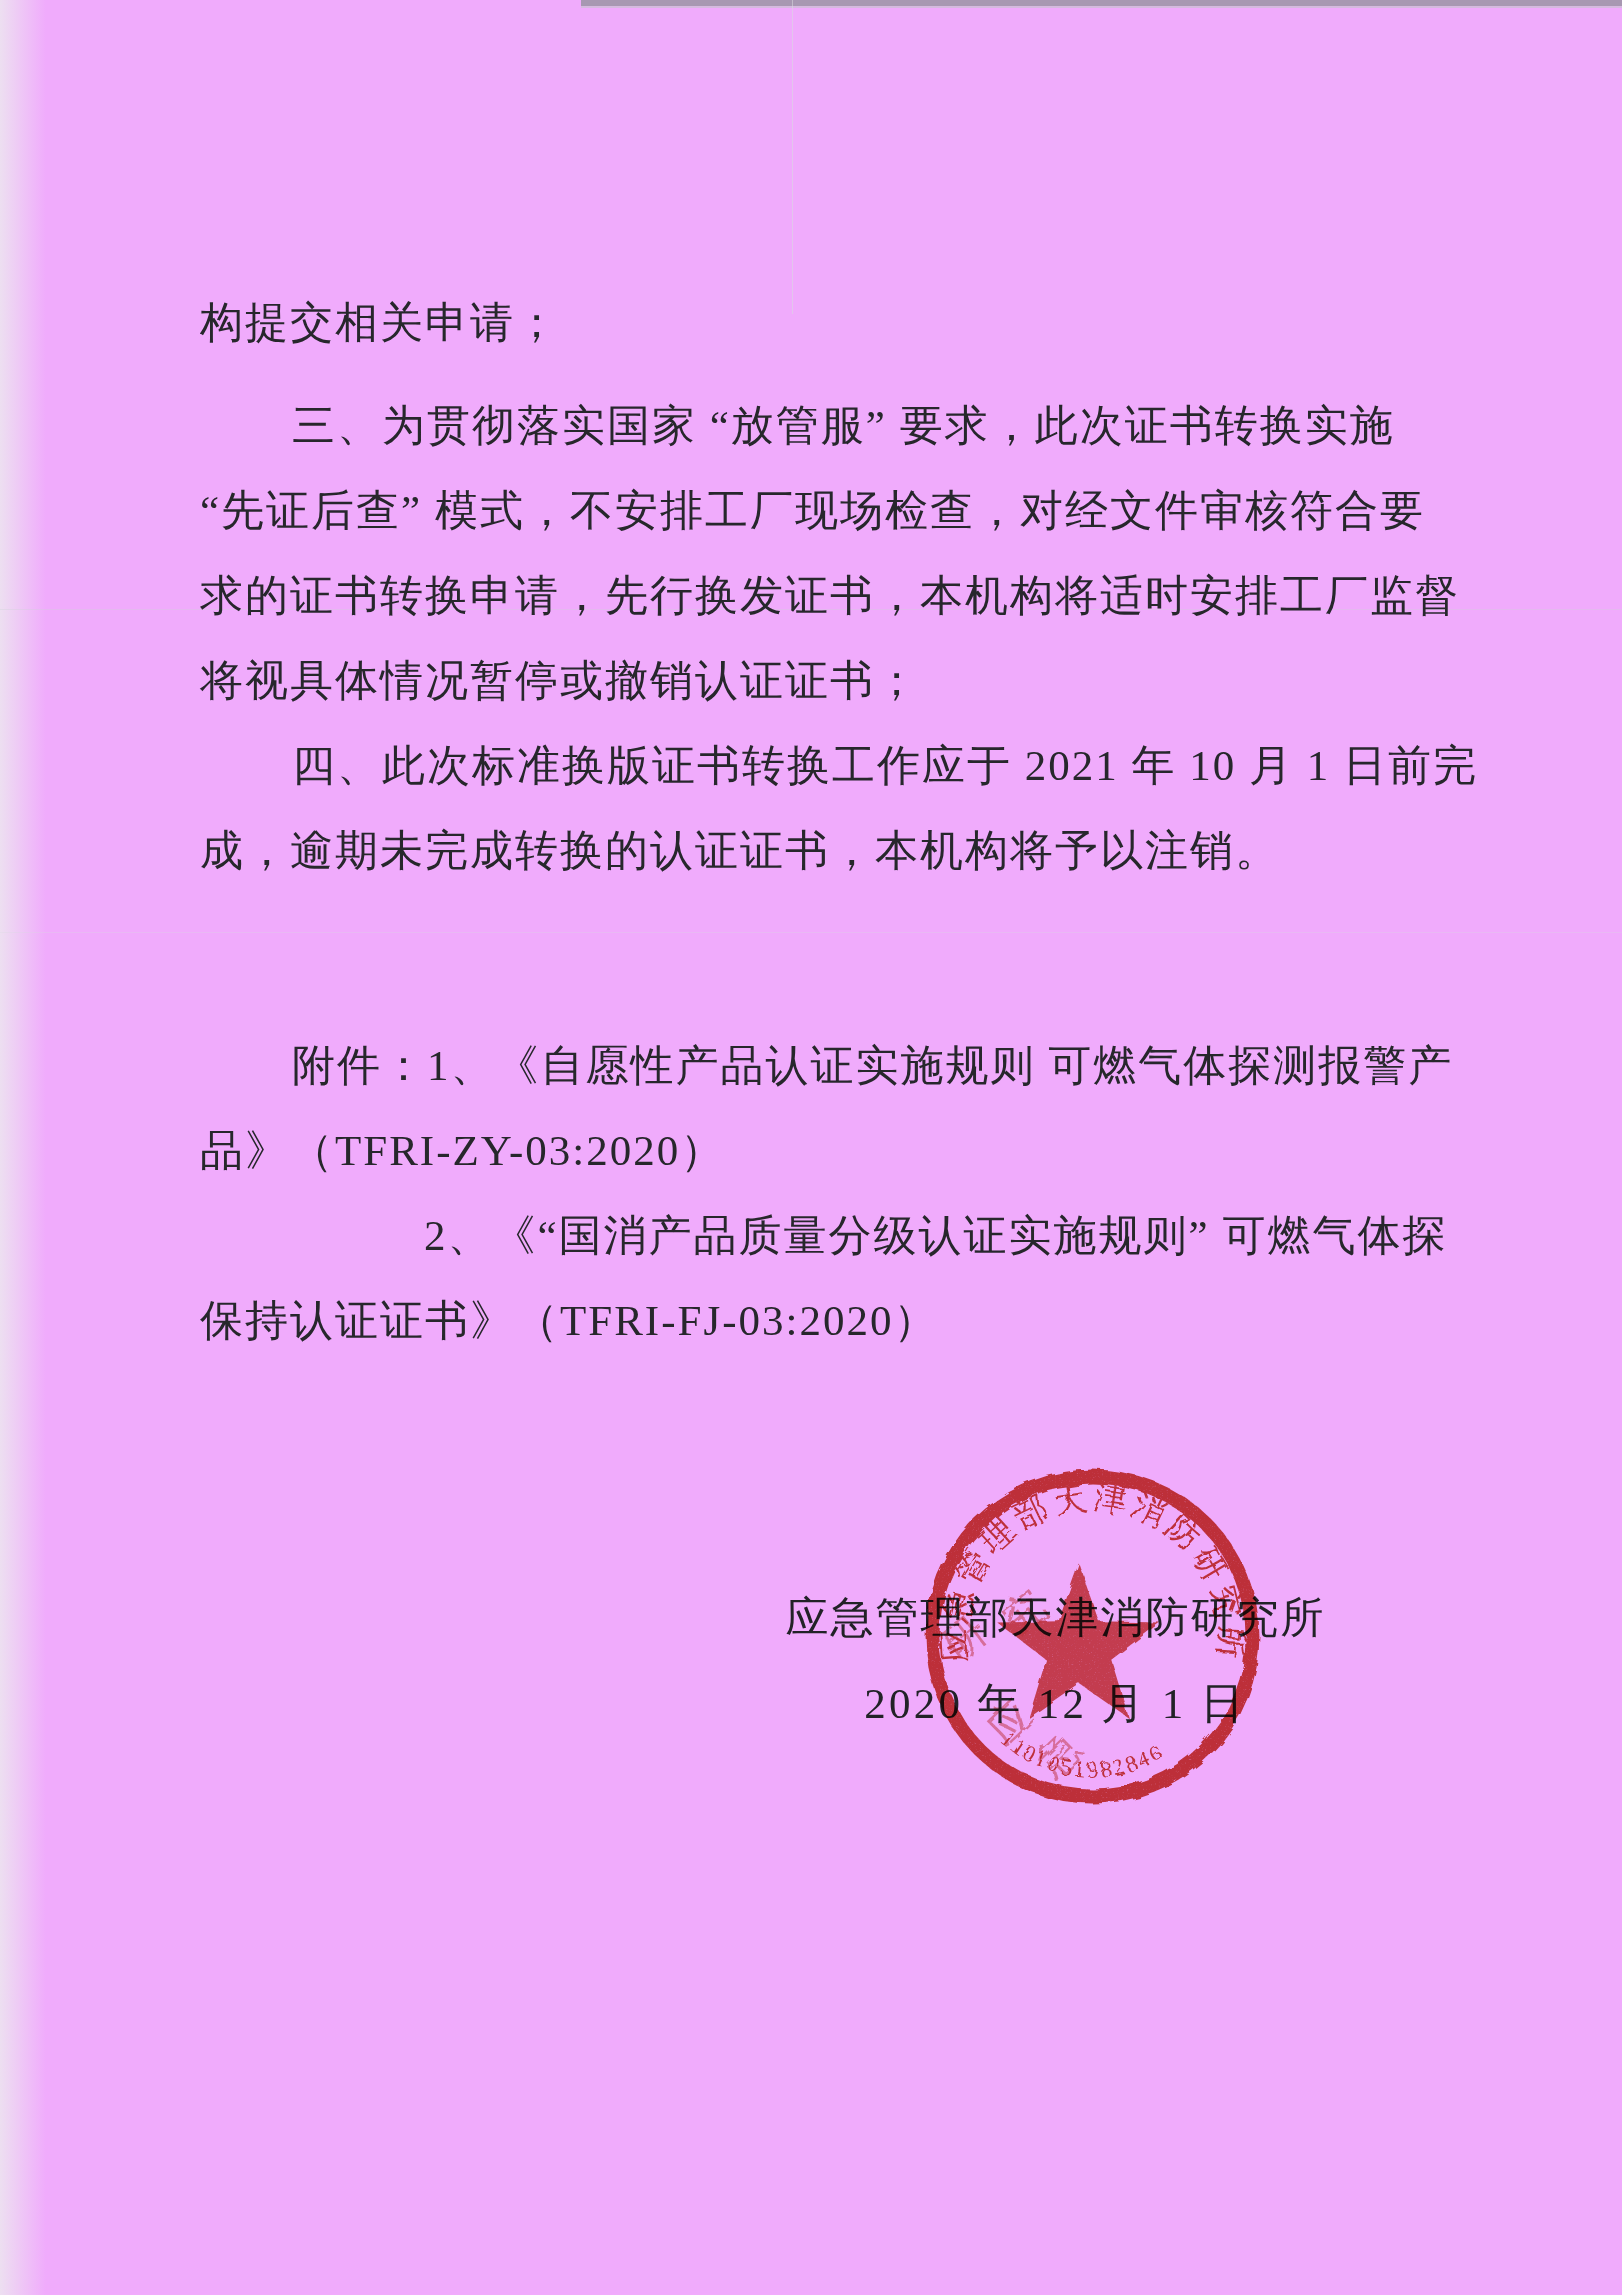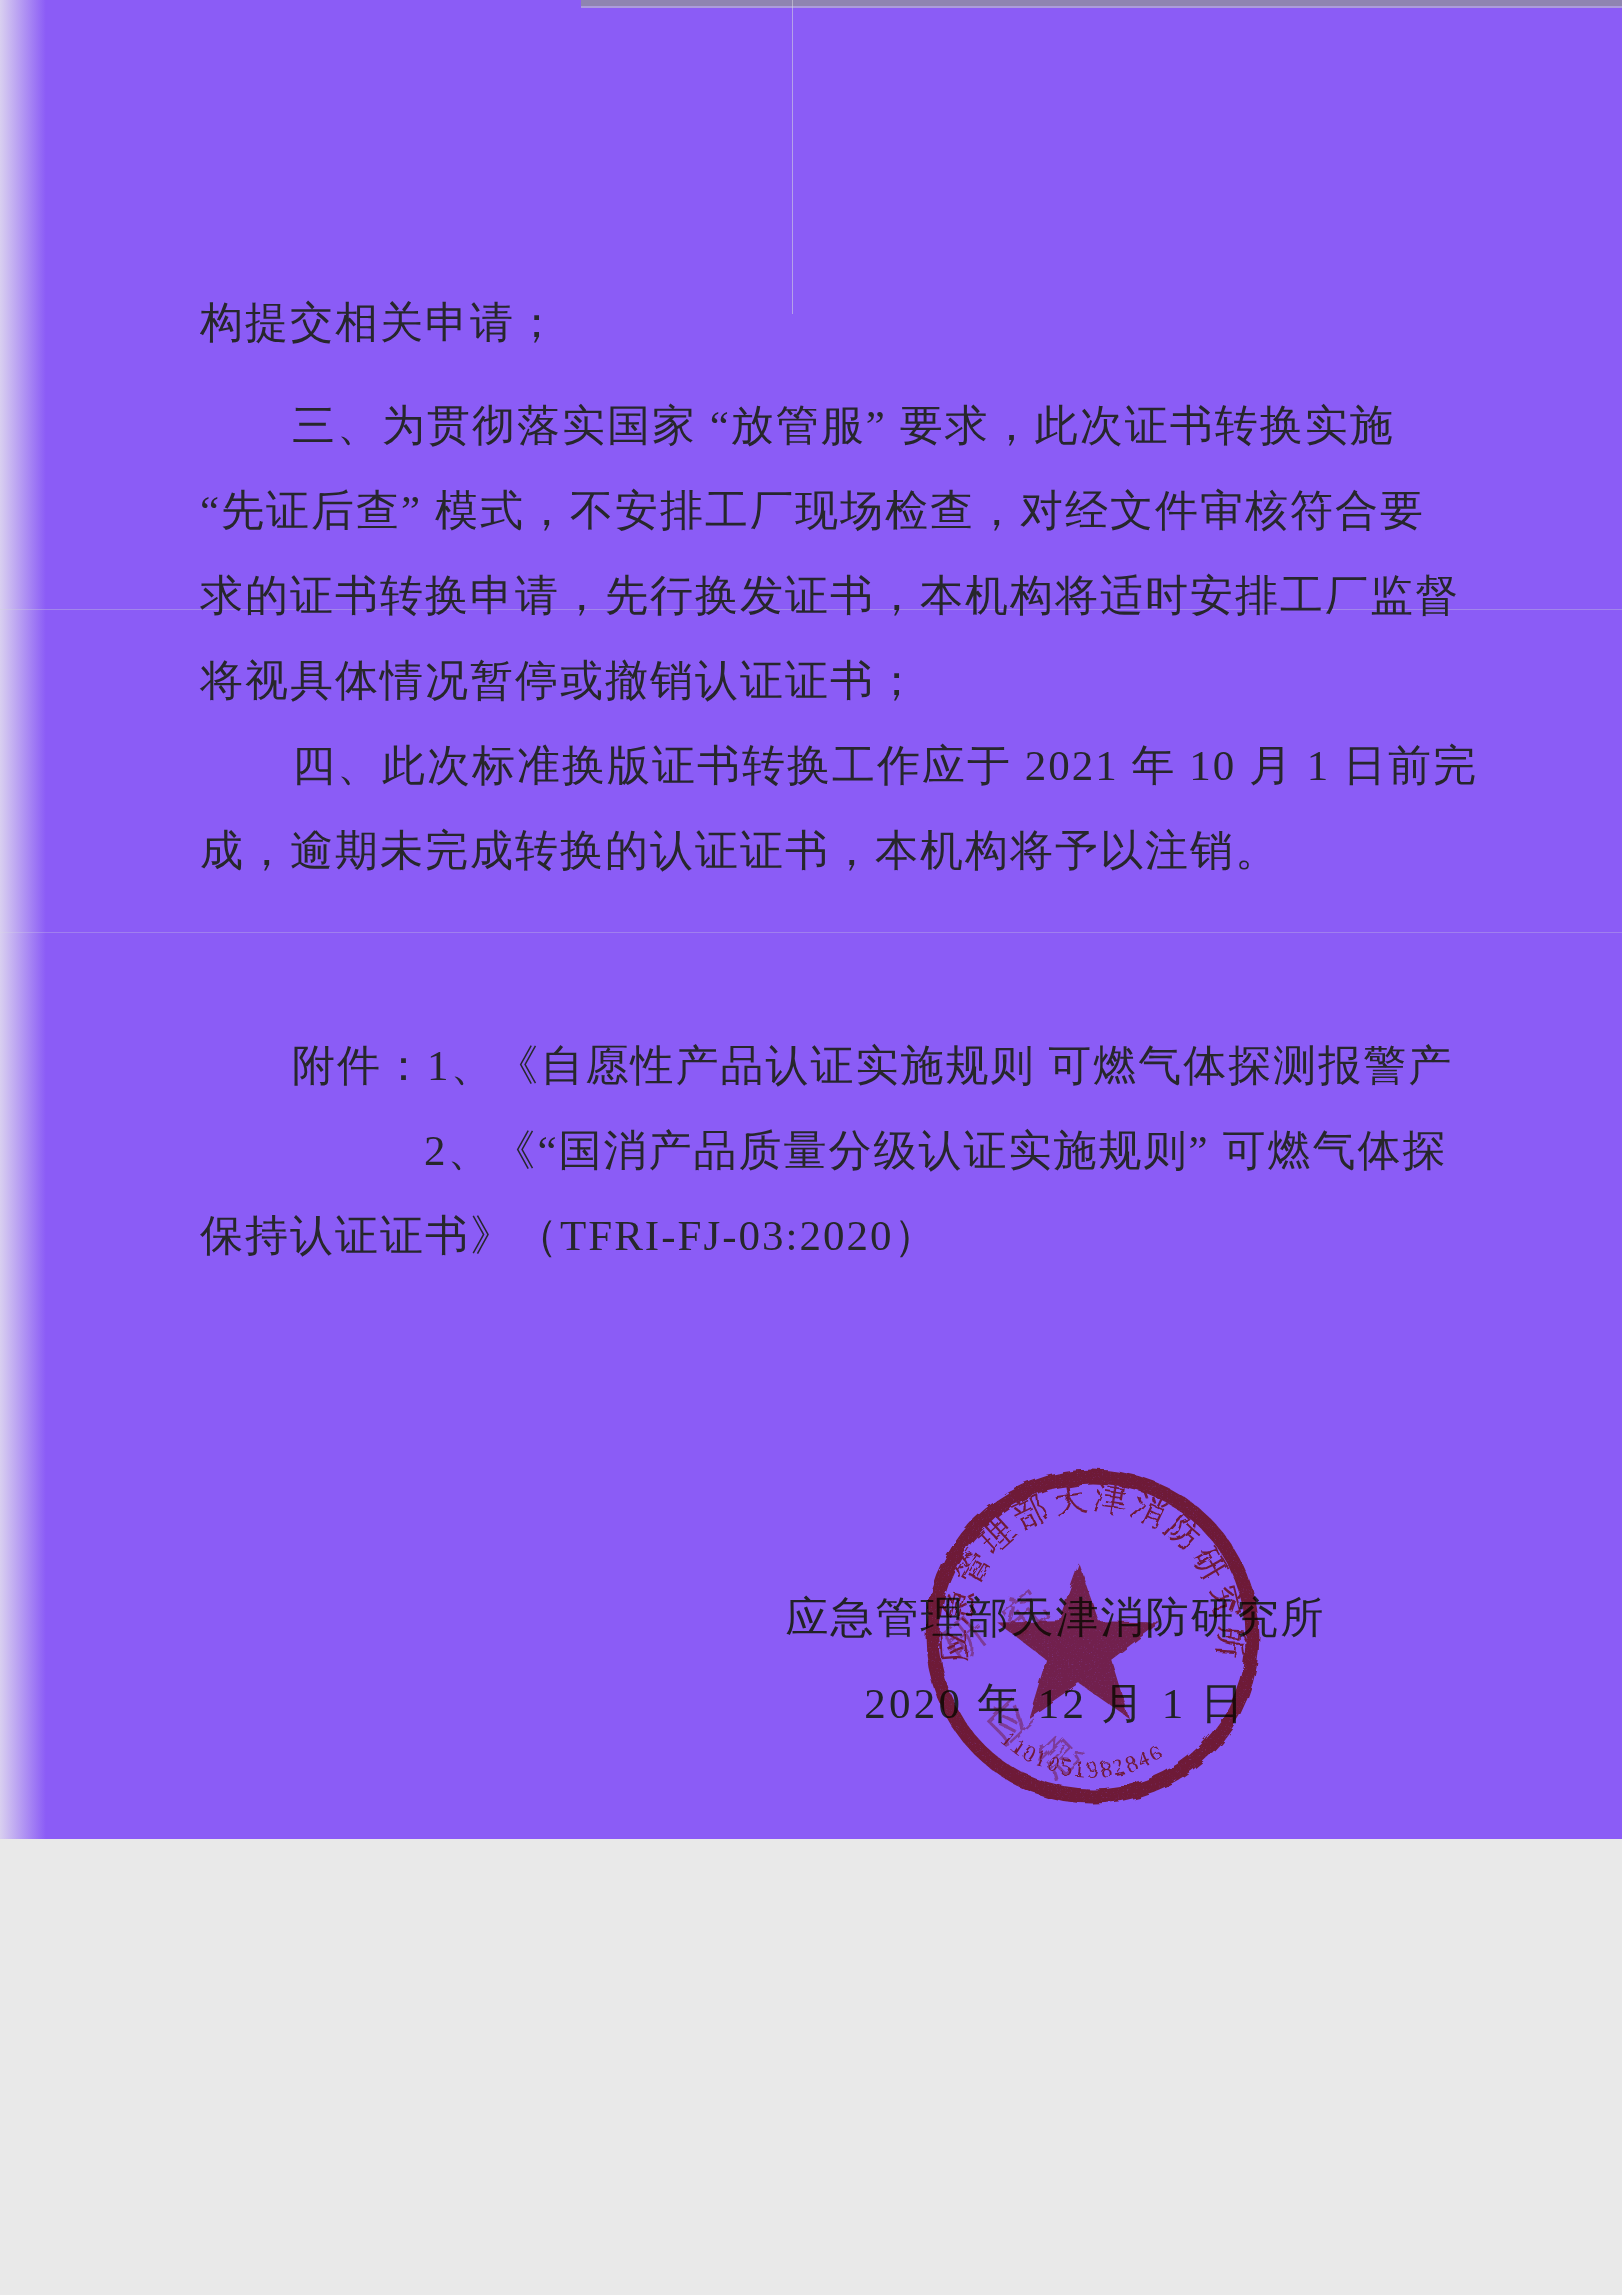--- a/index.html
+++ b/index.html
@@ -6,8 +6,8 @@
   body{background:#e9e9e9;}
   .page{
     position:relative;
-    width:1622px;height:1839px;
-    background:#8b5cf6;
+    width:1622px;height:2295px;
+    background:#f0abfc;
     overflow:hidden;
     font-family:"Liberation Serif","DejaVu Serif",serif;
     color:#27272c;

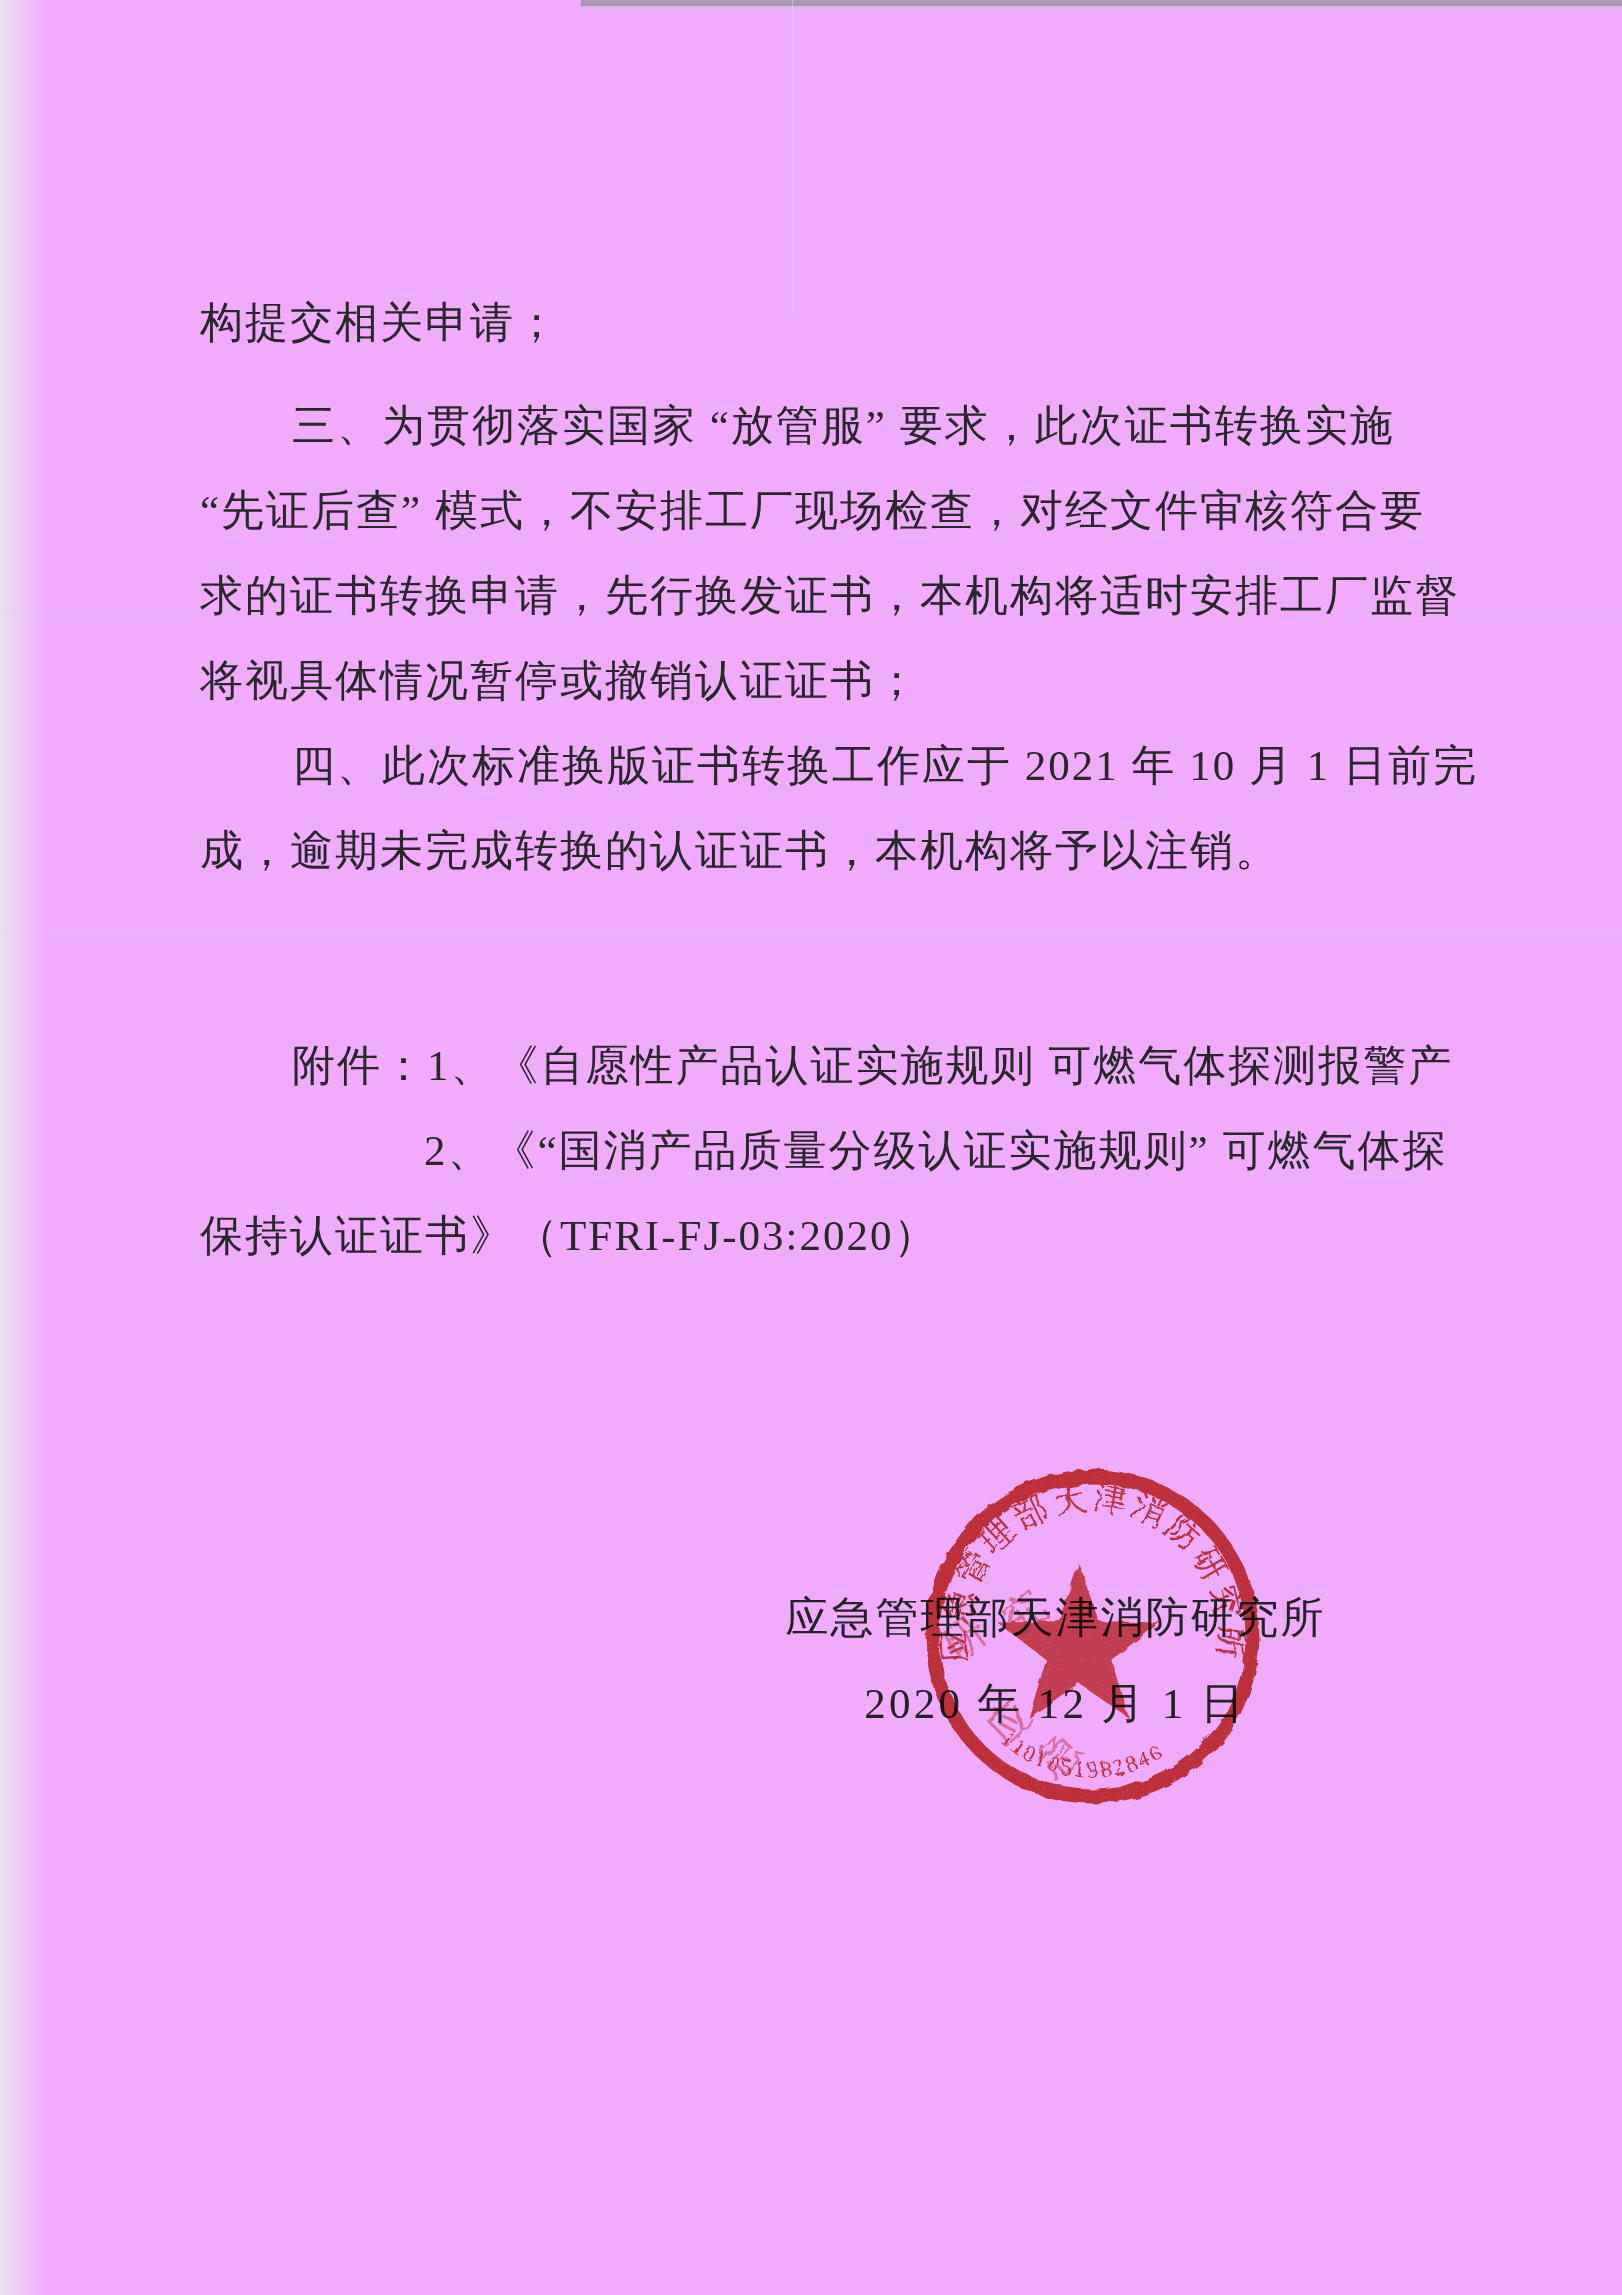--- a/index.html
+++ b/index.html
@@ -79,6 +79,7 @@
 
     <div>
       <div class="line indent-first attach-gap">附件：1、《自愿性产品认证实施规则  可燃气体探测报警产</div>
+      <div class="line">品》（TFRI-ZY-03:2020）</div>
       <div class="line indent-big">2、《“国消产品质量分级认证实施规则”  可燃气体探</div>
       <div class="line">保持认证证书》（TFRI-FJ-03:2020）</div>
     </div>

